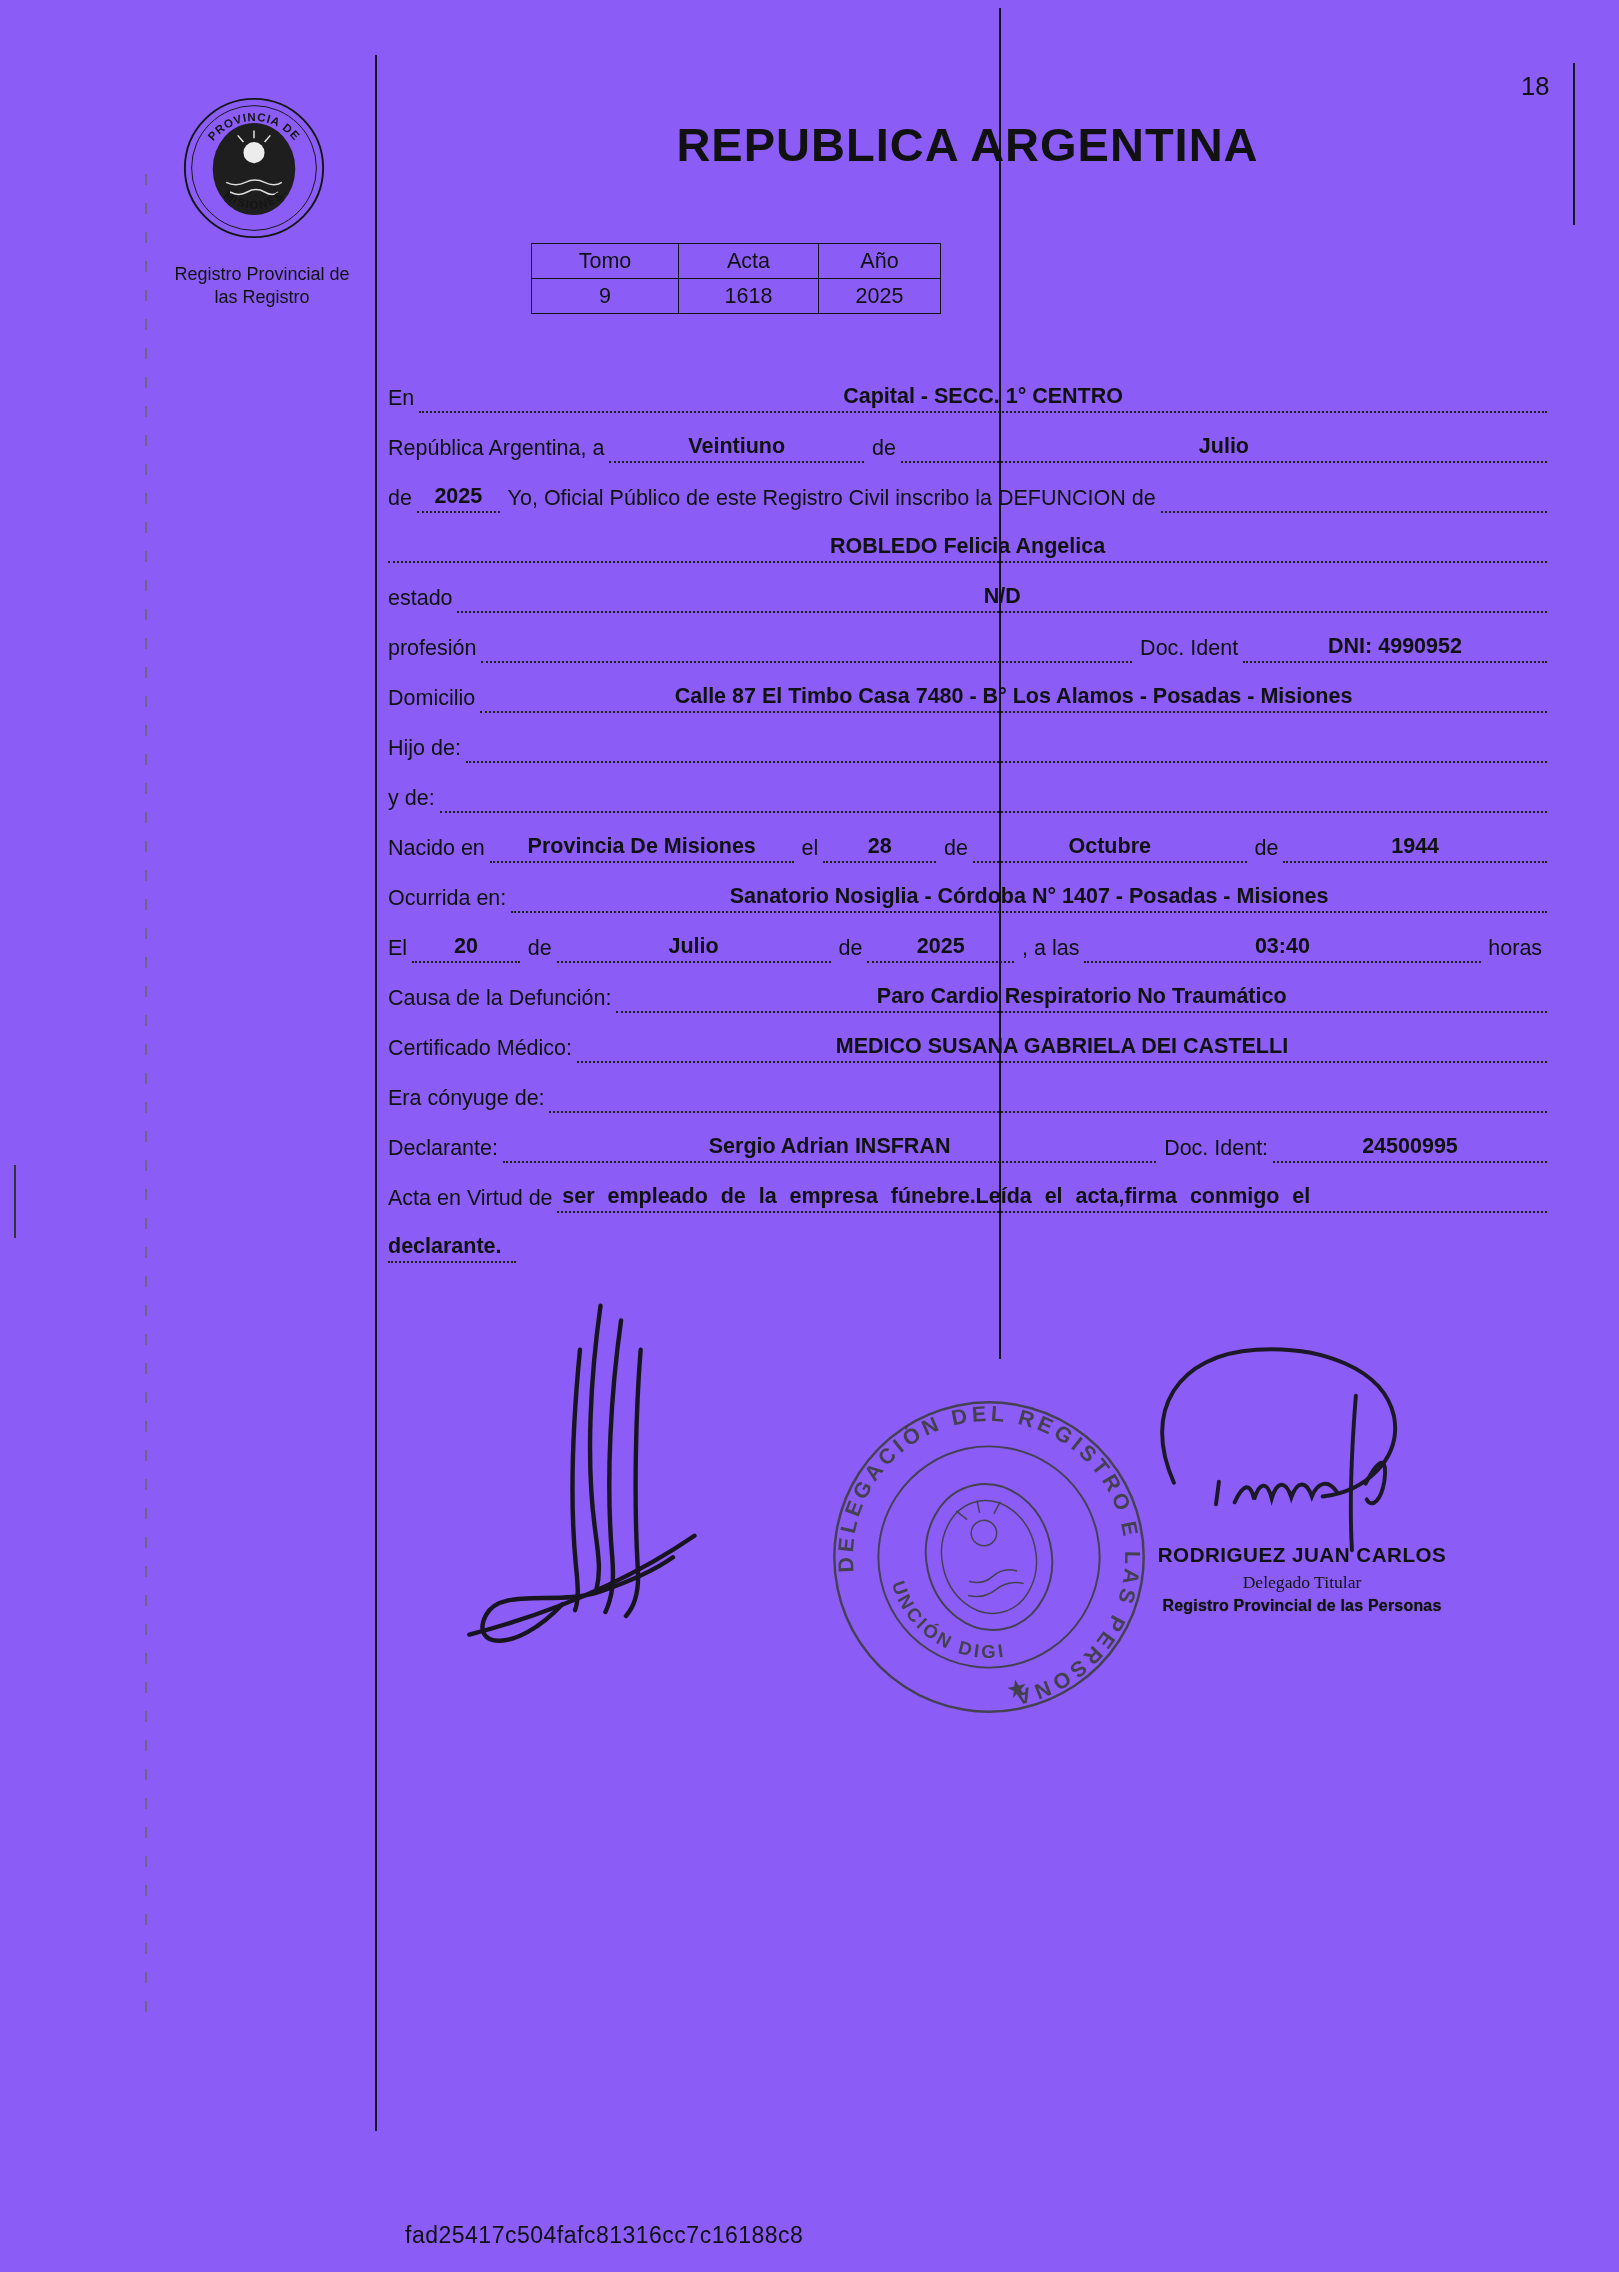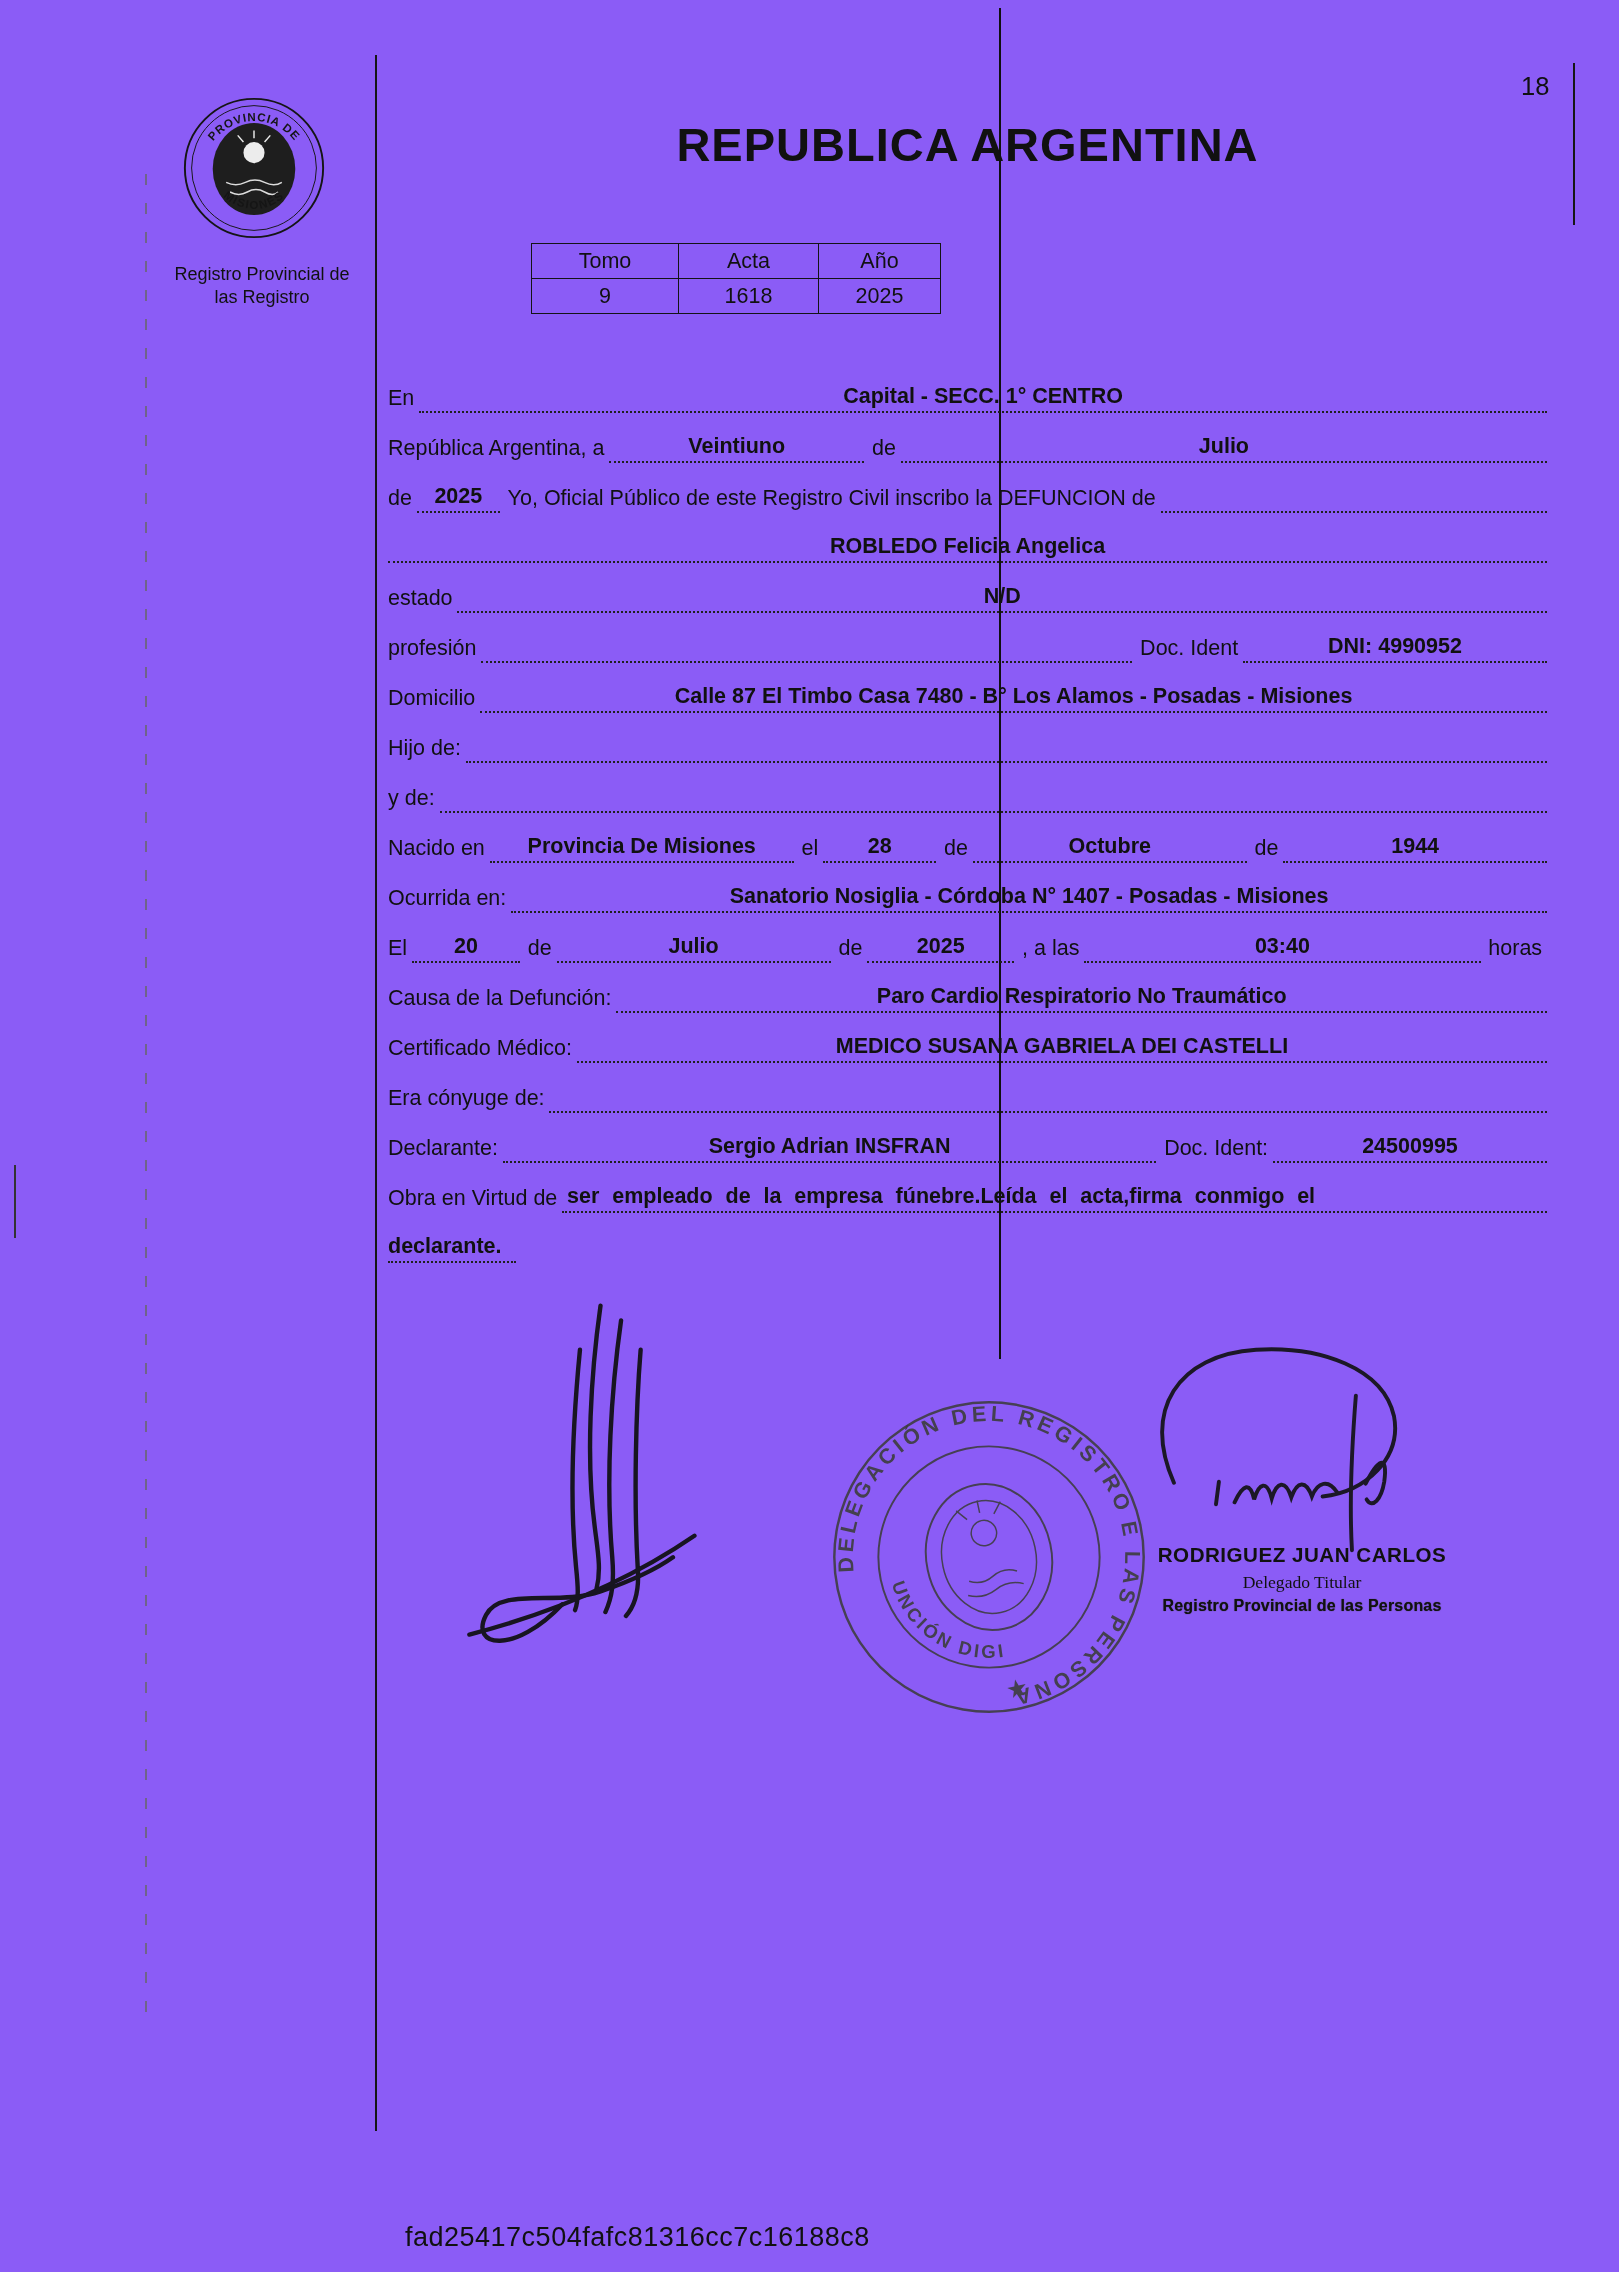--- a/index.html
+++ b/index.html
@@ -265,7 +265,7 @@
 
 
     <div class="row">
-      <span class="lbl">Obra en Virtud de</span>
+      <span class="lbl">Acta en Virtud de</span>
       <span class="dot grow obra">ser empleado de la empresa fúnebre.Leída el acta,firma conmigo el</span>
     </div>
 

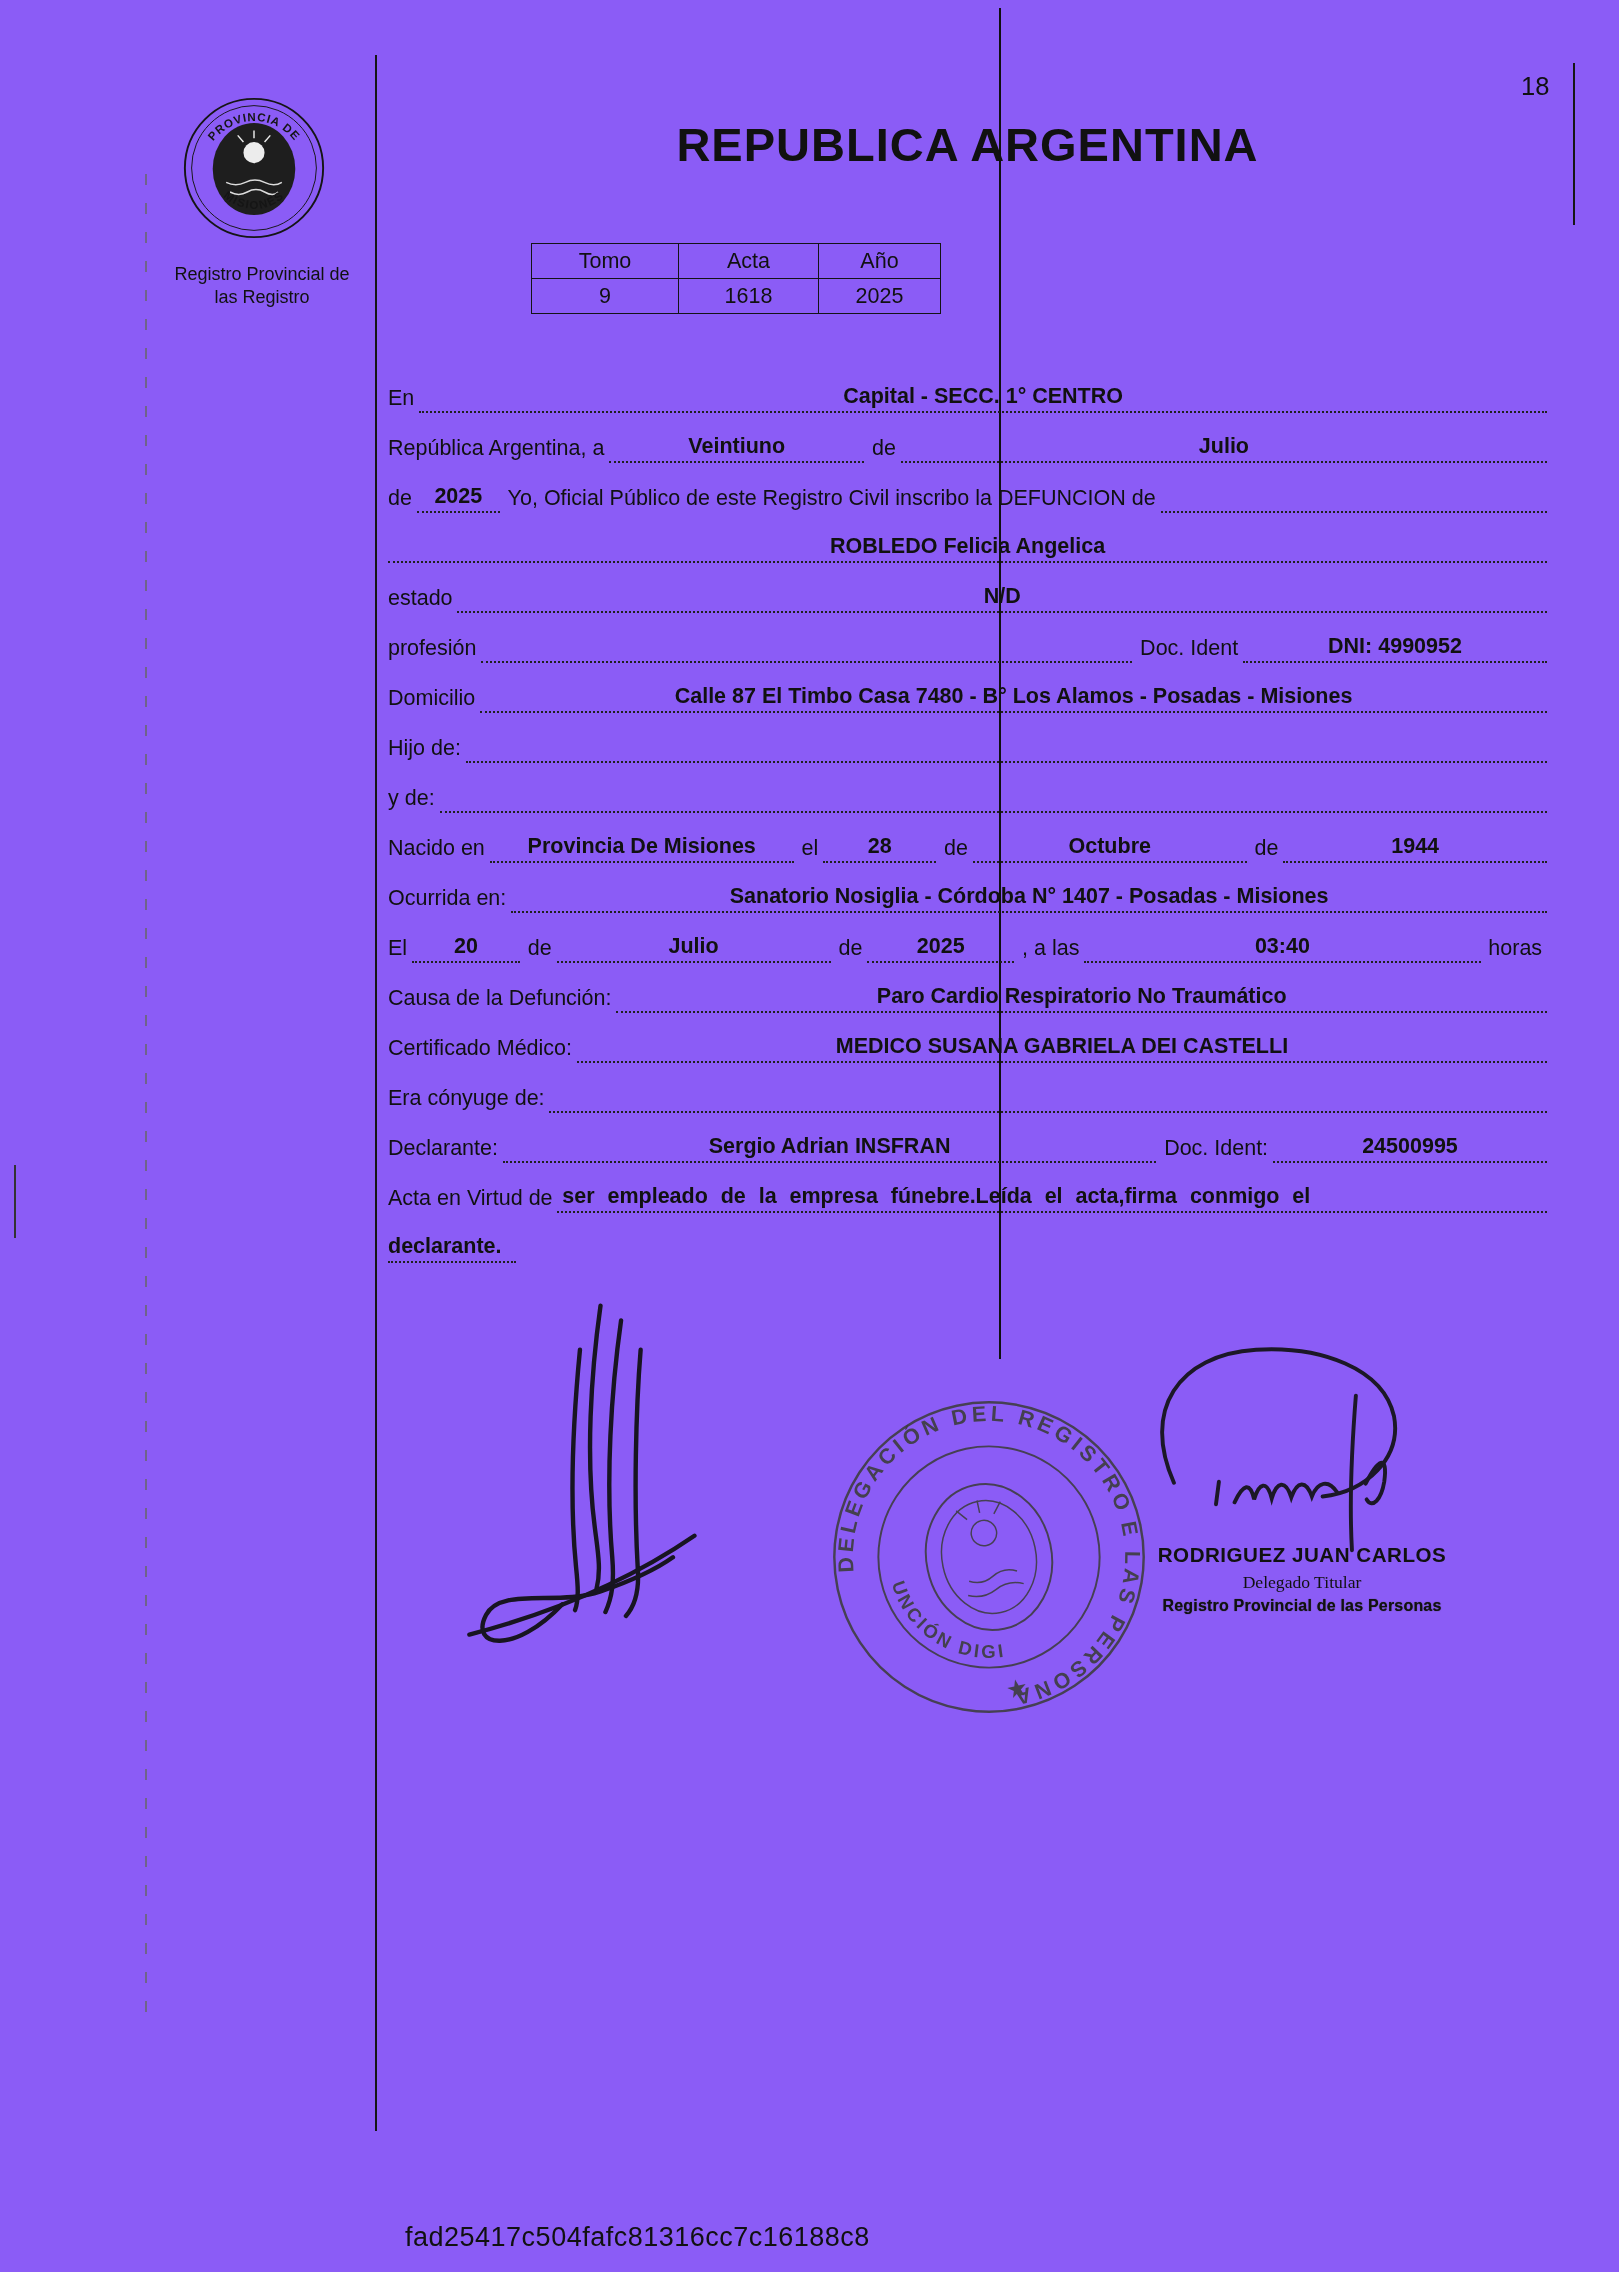--- a/index.html
+++ b/index.html
@@ -95,7 +95,7 @@
 
   .footer-hash {
     position: absolute; left: 405px; top: 2222px;
-    font-size: 27px; letter-spacing: 0.5px;
+    font-size: 23px; letter-spacing: 0.5px;
   }
 </style>
 </head>

